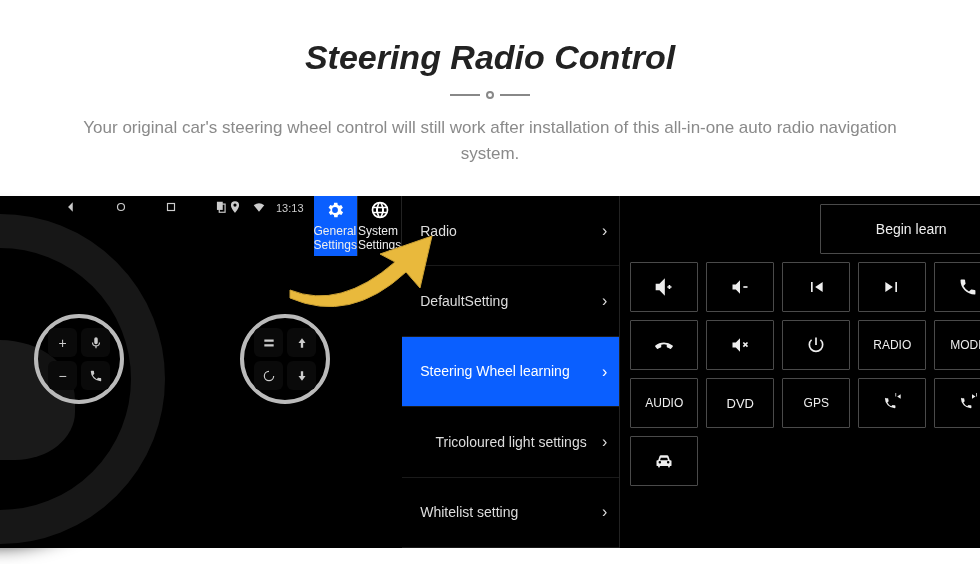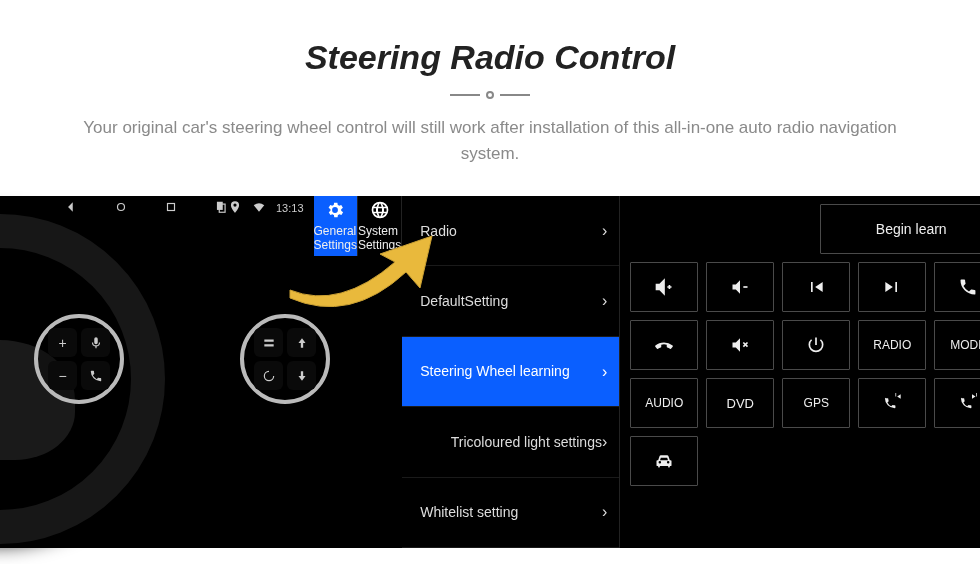--- a/index.html
+++ b/index.html
@@ -301,7 +301,7 @@
           <span class="chev">›</span>
         </div>
         <div class="menu-item">
-          <span class="lbl" style="text-align:right;width:100%">Tricoloured light settings</span>
+          <span class="lbl" style="text-align:center;width:100%">Tricoloured light settings</span>
           <span class="chev">›</span>
         </div>
         <div class="menu-item">

